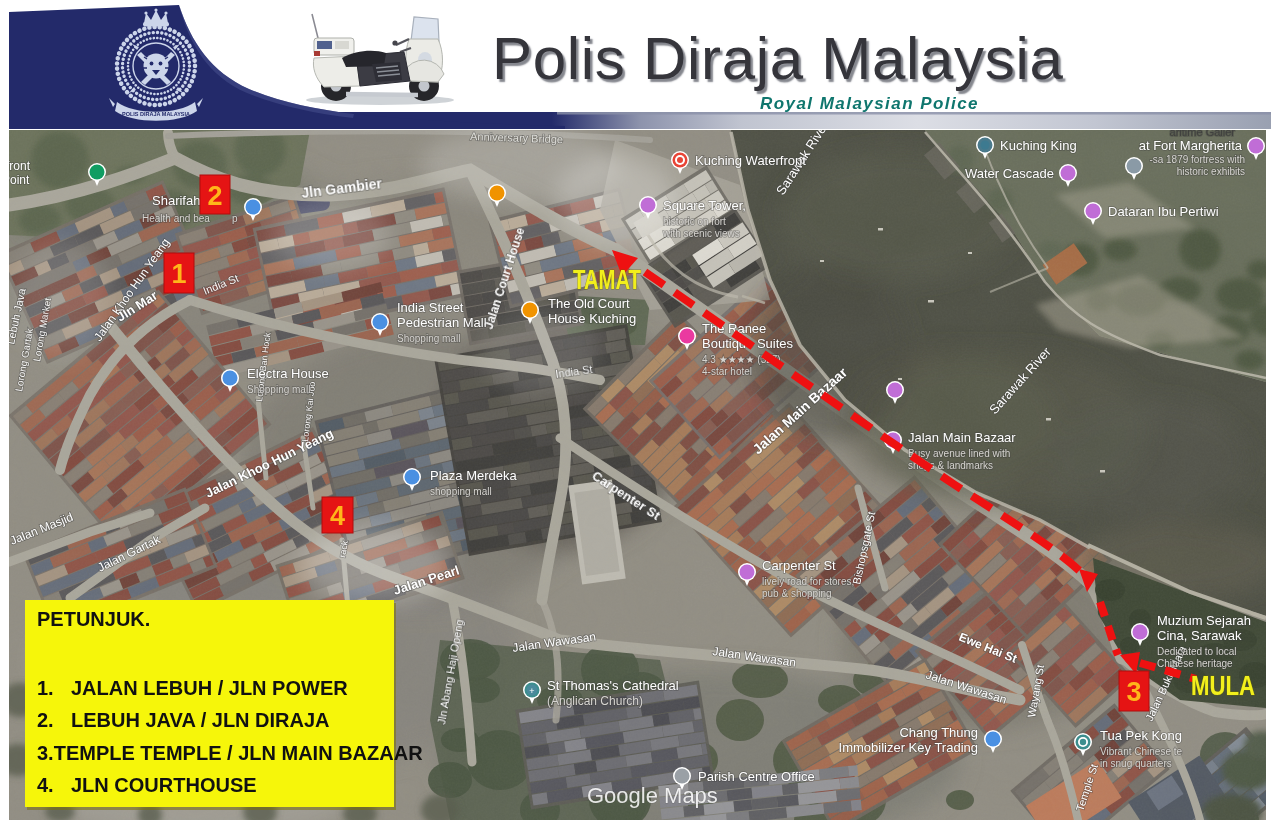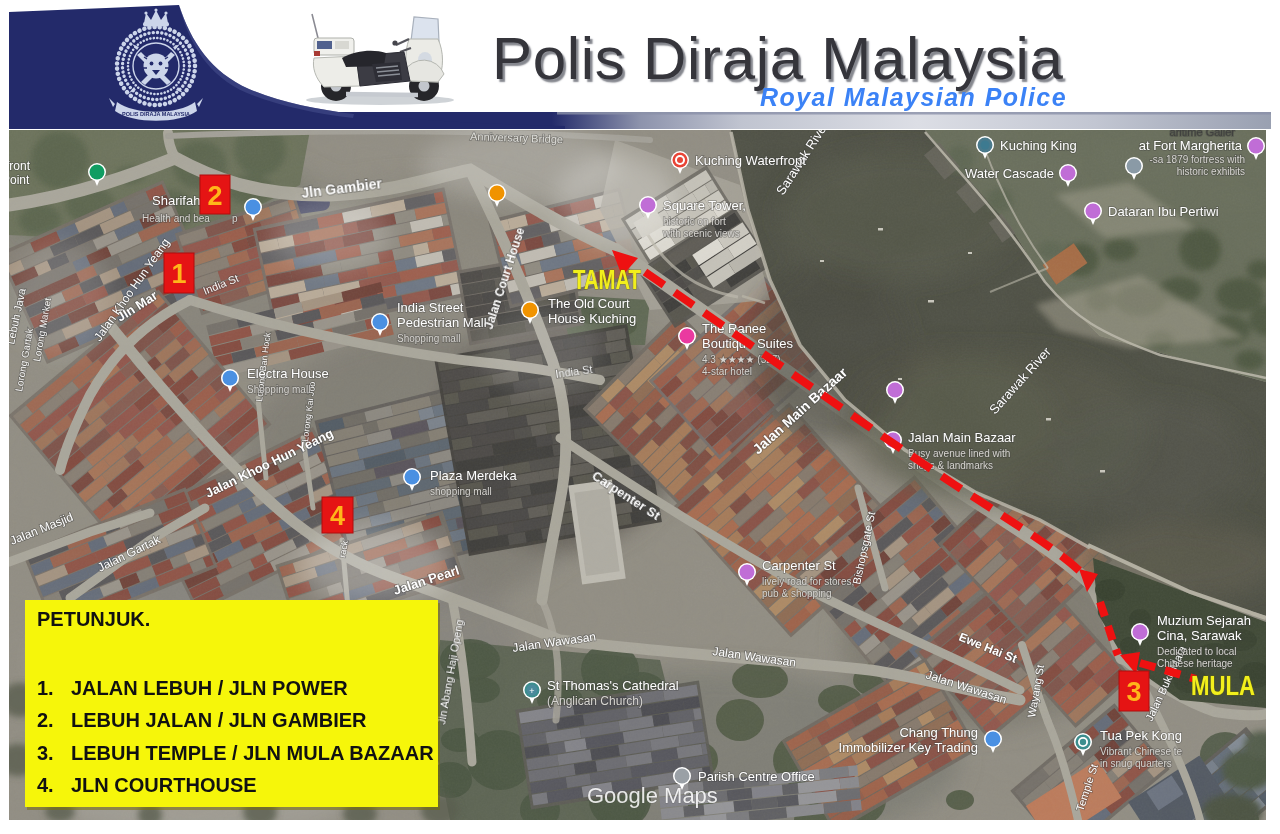--- a/index.html
+++ b/index.html
@@ -6,8 +6,8 @@
 #polis{position:absolute;left:492px;top:24px;width:600px;font-size:60px;font-weight:400;
  color:#35353b;letter-spacing:0.7px;white-space:nowrap;
  text-shadow:2.5px 2.5px 1.5px rgba(125,127,135,0.95);}
-#royal{position:absolute;left:760px;top:83px;width:310px;font-size:25px;font-style:italic;font-weight:700;
- color:#3b82f6;white-space:nowrap;letter-spacing:1.45px;}
+#royal{position:absolute;left:760px;top:94px;width:310px;font-size:17px;font-style:italic;font-weight:700;
+ color:#0f766e;white-space:nowrap;letter-spacing:1.45px;}
 #legend{position:absolute;left:25px;top:600px;width:413px;height:207px;background:#f6f60a;
  box-shadow:2px 3px 0 rgba(120,110,0,0.5);}
 .ltitle{font-weight:700;font-size:20px;color:#111;margin:8px 0 0 12px;letter-spacing:0px}

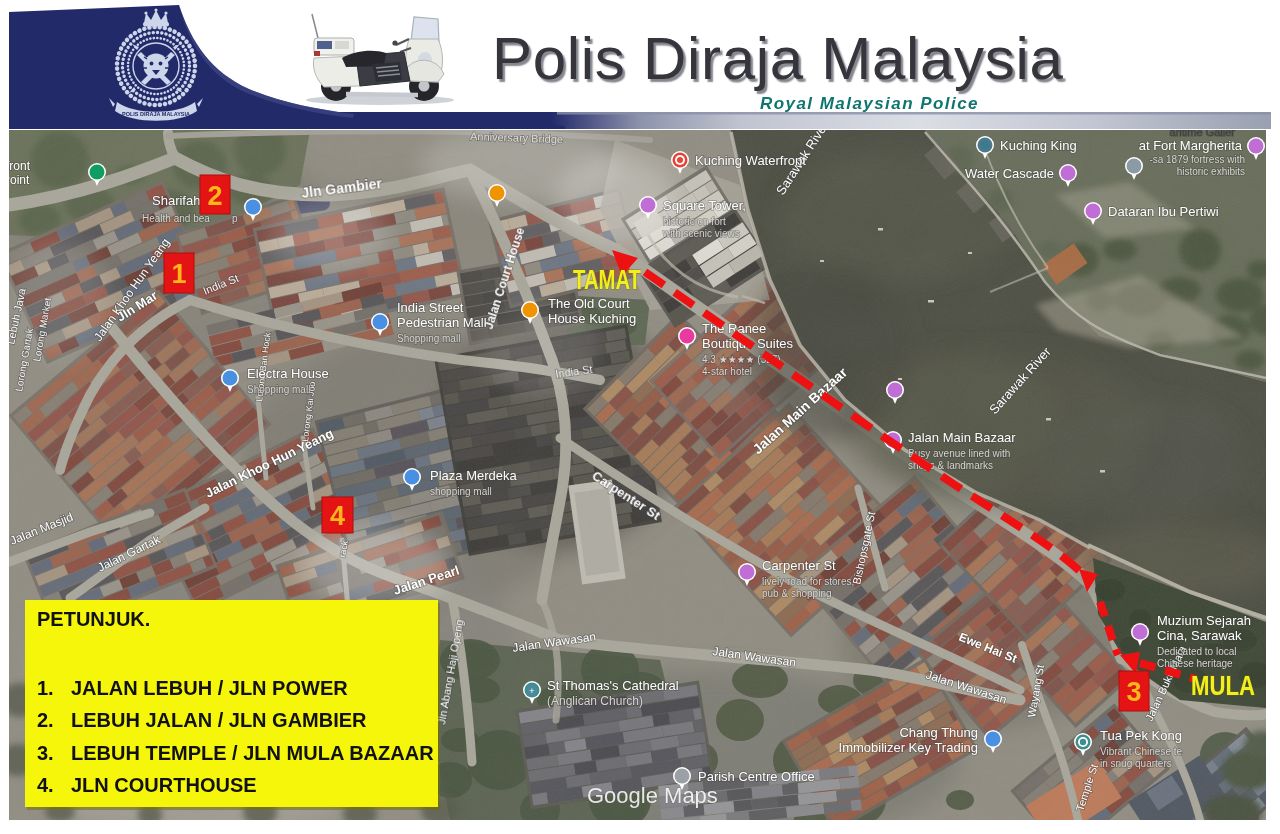--- a/index.html
+++ b/index.html
@@ -8,7 +8,7 @@
  text-shadow:2.5px 2.5px 1.5px rgba(125,127,135,0.95);}
 #royal{position:absolute;left:760px;top:94px;width:310px;font-size:17px;font-style:italic;font-weight:700;
  color:#0f766e;white-space:nowrap;letter-spacing:1.45px;}
-#legend{position:absolute;left:25px;top:600px;width:413px;height:207px;background:#f6f60a;
+#legend{position:absolute;left:25px;top:600px;width:369px;height:207px;background:#f6f60a;
  box-shadow:2px 3px 0 rgba(120,110,0,0.5);}
 .ltitle{font-weight:700;font-size:20px;color:#111;margin:8px 0 0 12px;letter-spacing:0px}
 .litem{display:flex;font-weight:700;font-size:20px;color:#111;margin:0 0 0 12px;white-space:nowrap}

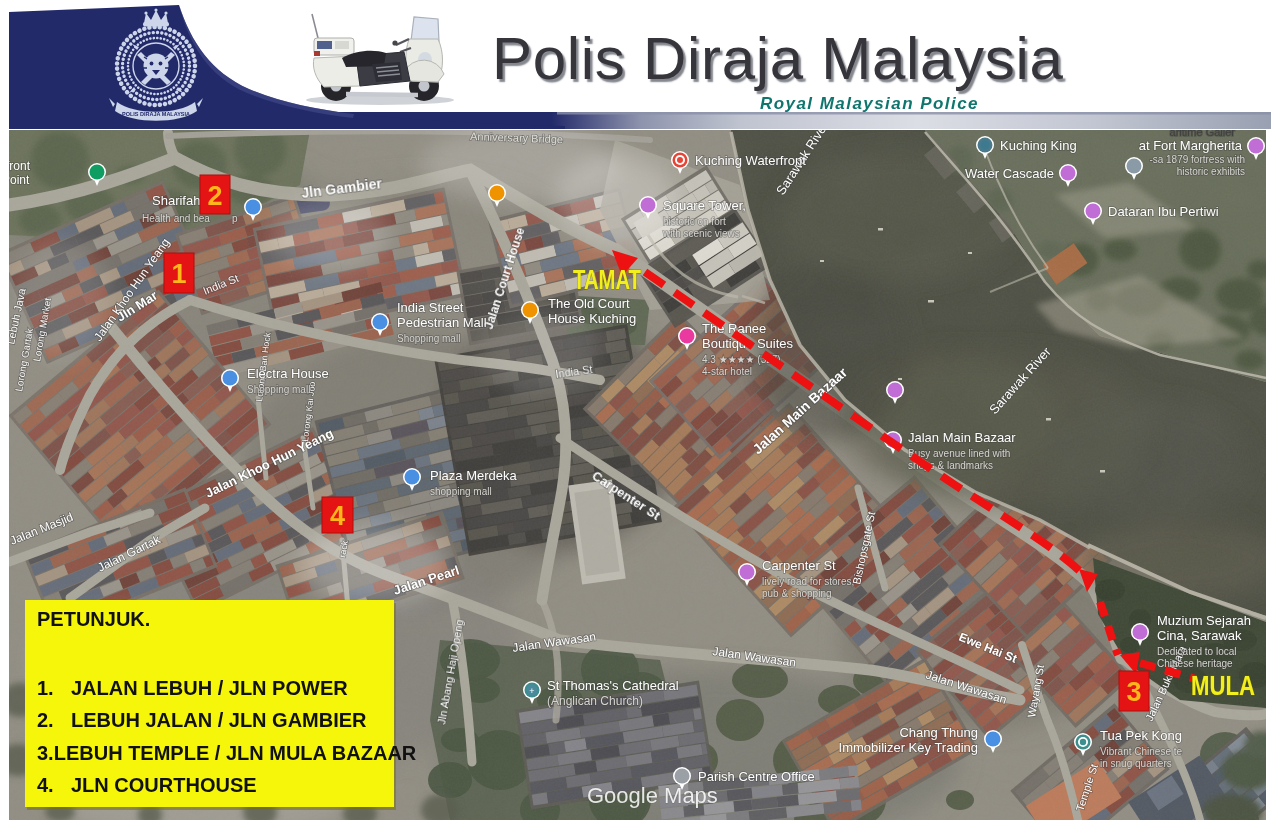--- a/index.html
+++ b/index.html
@@ -1948,7 +1948,7 @@
       </div>
  <div class="litem">
         <span class="num">2.</span>
-        <span>LEBUH JALAN / JLN GAMBIER</span>
+        <span>LEBUH JAVA / JLN DIRAJA</span>
       </div>
  <div class="litem">
         <span class="num">3.</span>

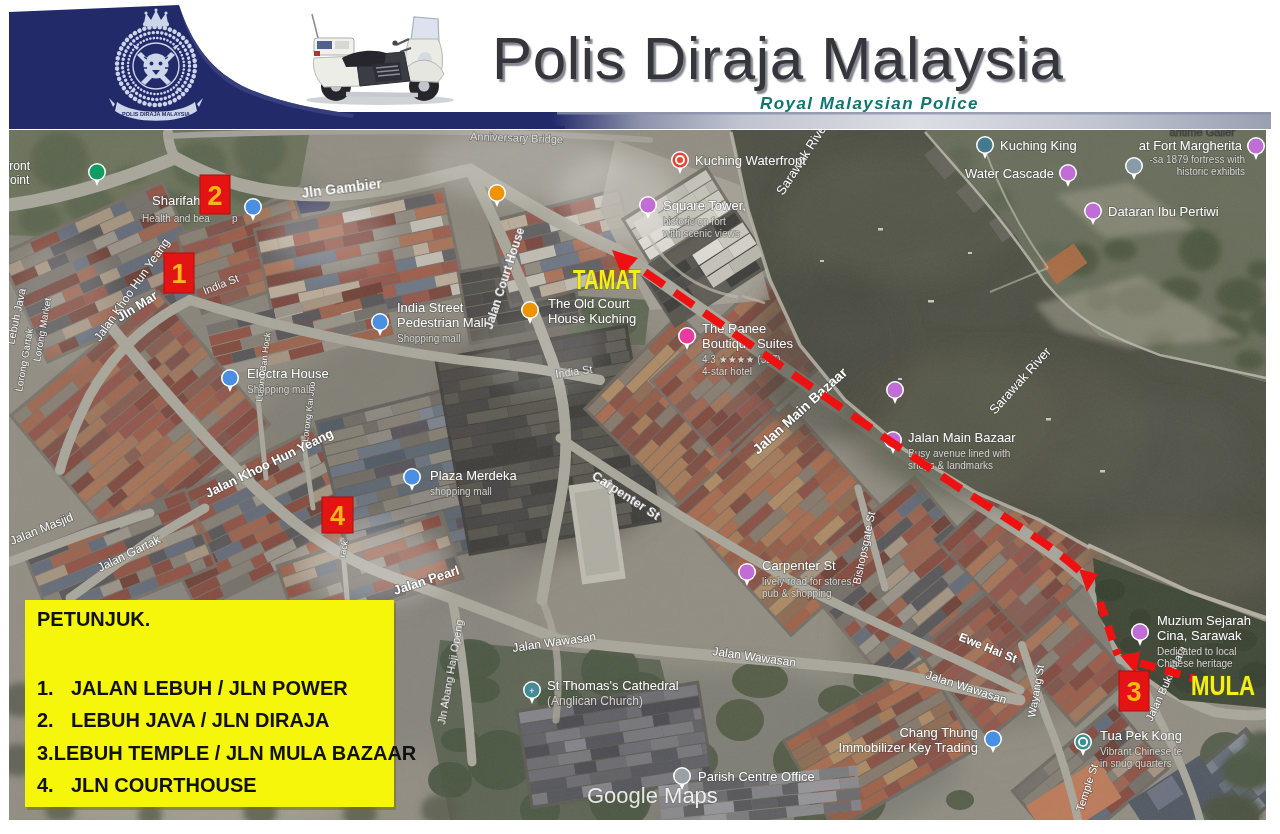--- a/index.html
+++ b/index.html
@@ -1952,7 +1952,7 @@
       </div>
  <div class="litem">
         <span class="num">3.</span>
-        <span>LEBUH TEMPLE / JLN MULA BAZAAR</span>
+        <span>TEMPLE TEMPLE / JLN MAIN BAZAAR</span>
       </div>
  <div class="litem">
         <span class="num">4.</span>

